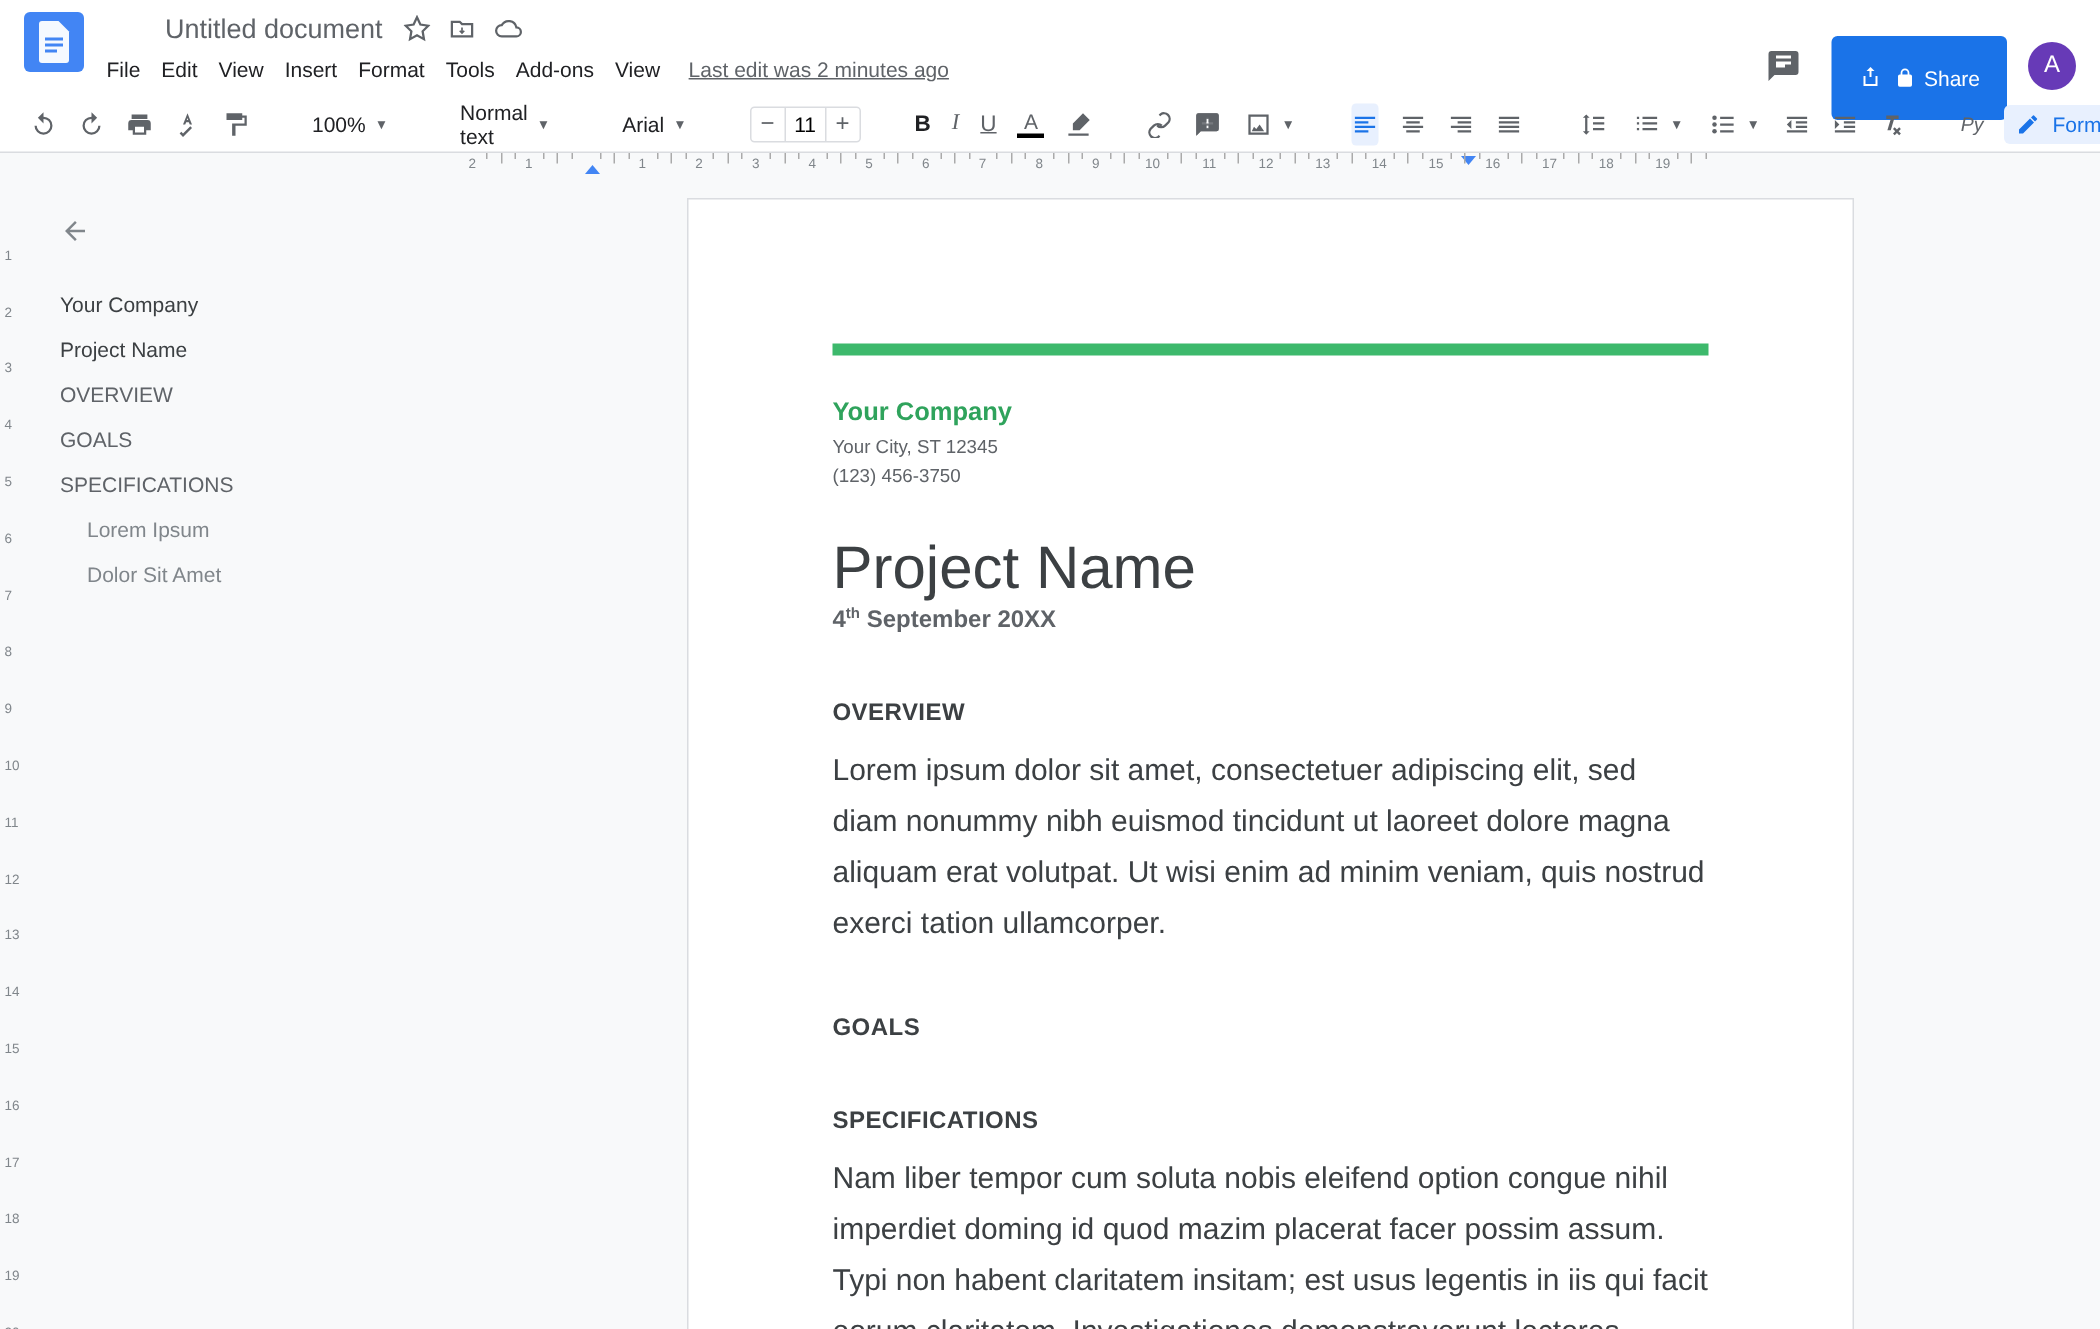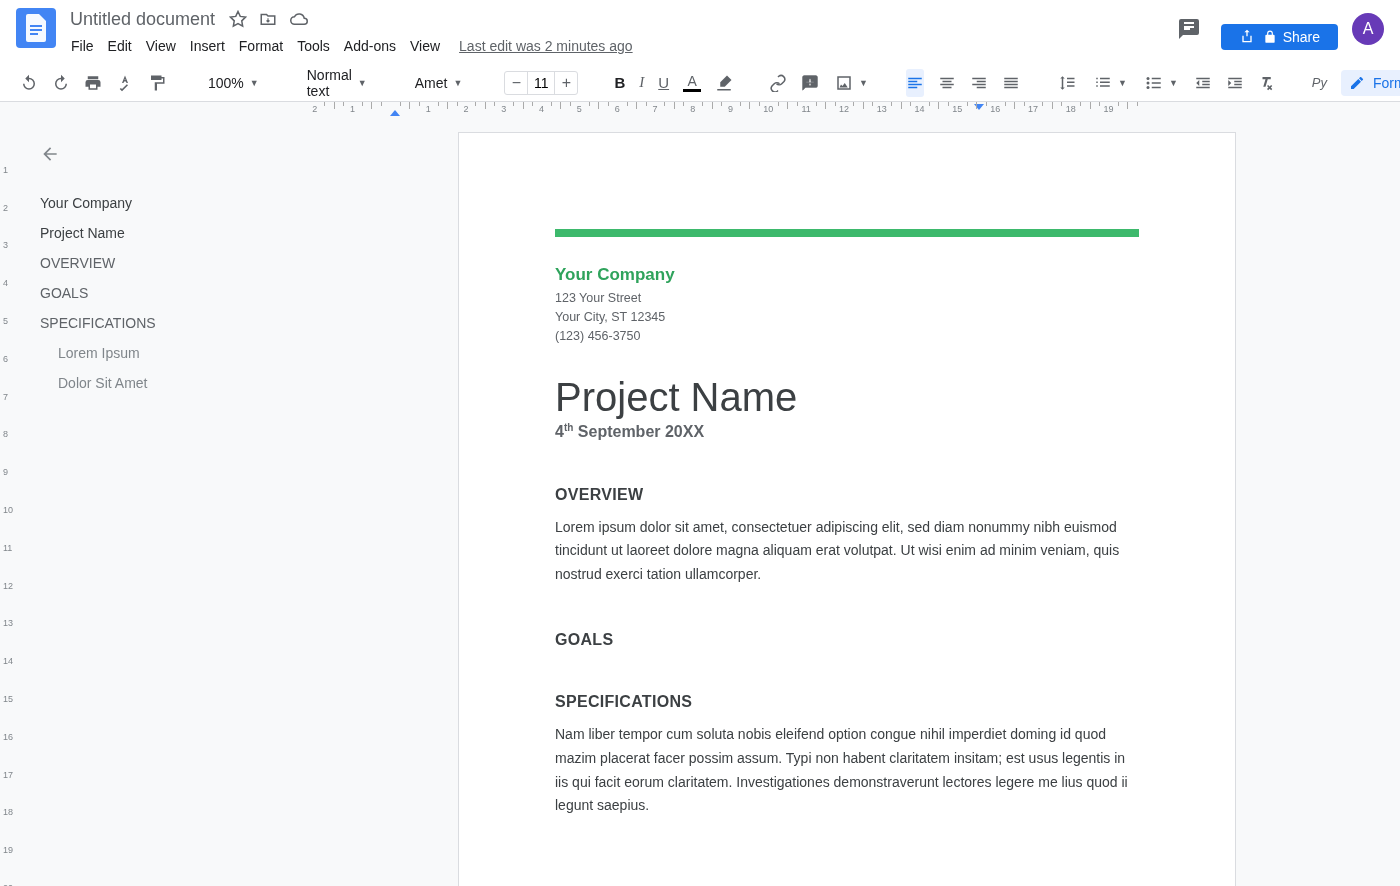--- a/index.html
+++ b/index.html
@@ -11,7 +11,7 @@
 .docs-icon svg { fill: #fff; }
 .header-center { flex: 1; }
 .title-row { display: flex; align-items: center; height: 22px; }
-.doc-title { font-size: 18px; color: #5f6368; padding: 2px 6px; border-radius: 4px; }
+.doc-title { font-size: 18px; color: #5f6368; padding: 2px 6px; border-radius: 4px; margin-left: 40px; }
 .title-icons { display: flex; gap: 12px; margin-left: 8px; color: #5f6368; }
 .title-icons span { cursor: pointer; display: flex; align-items: center; }
 .menu-row { display: flex; align-items: center; height: 28px; margin-top: 2px; }

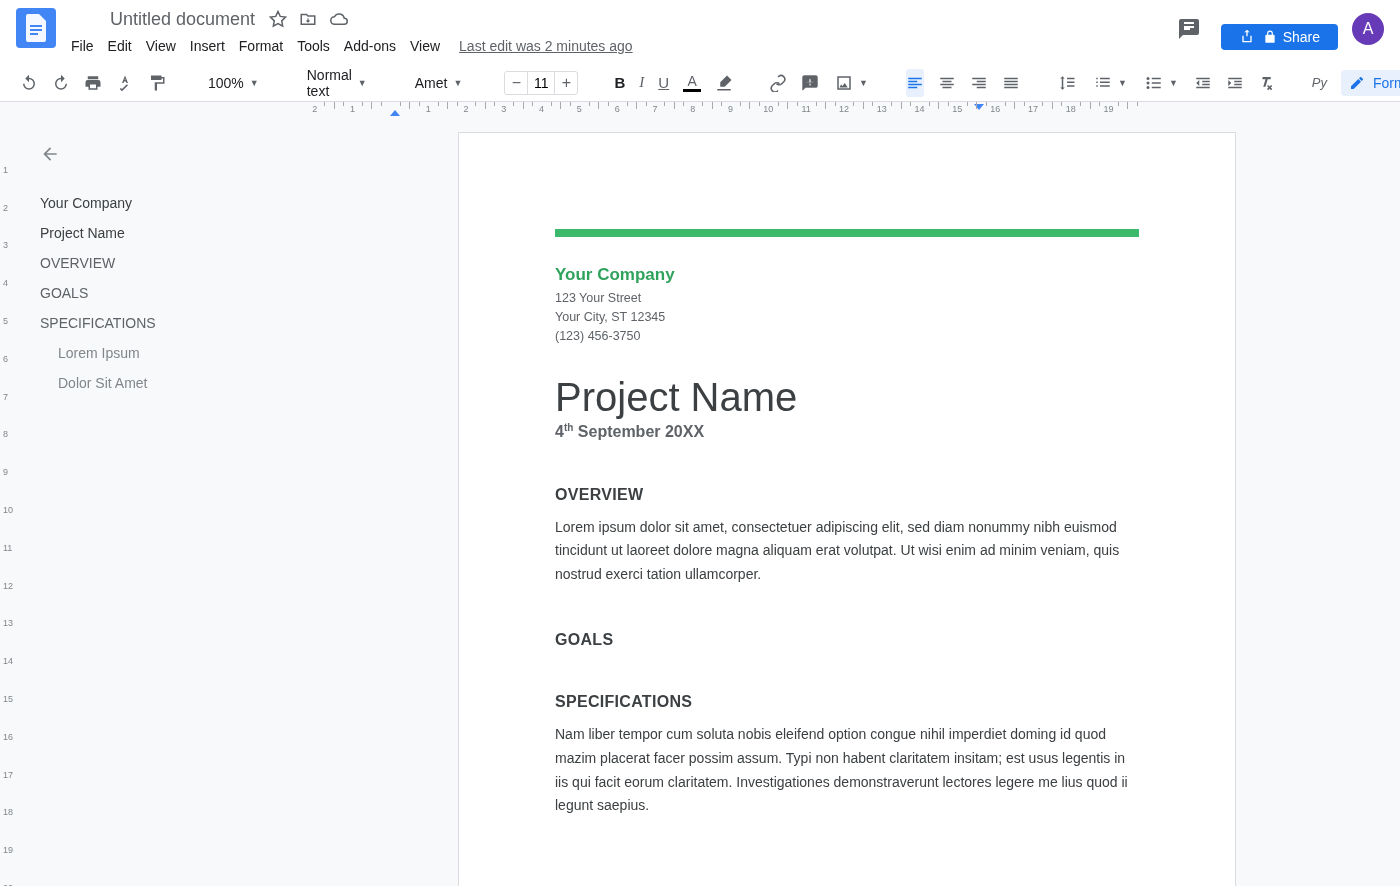--- a/index.html
+++ b/index.html
@@ -19,7 +19,7 @@
 .last-edit { font-size: 14px; color: #5f6368; text-decoration: underline; margin-left: 12px; cursor: pointer; }
 .header-right { display: flex; align-items: center; gap: 14px; }
 .comment-icon { color: #5f6368; cursor: pointer; padding: 6px; }
-.share-btn { background: #1a73e8; color: #fff; border: none; border-radius: 4px; padding: 5px 18px; font-size: 14px; font-weight: 500; cursor: pointer; display: flex; align-items: center; gap: 8px; margin-top: 16px; }
+.share-btn { background: #1a73e8; color: #fff; border: none; border-radius: 4px; padding: 20px 18px; font-size: 14px; font-weight: 500; cursor: pointer; display: flex; align-items: center; gap: 8px; margin-top: 16px; }
 .avatar { width: 32px; height: 32px; border-radius: 50%; background: #673ab7; color: #fff; display: flex; align-items: center; justify-content: center; font-size: 16px; cursor: pointer; }
 
 

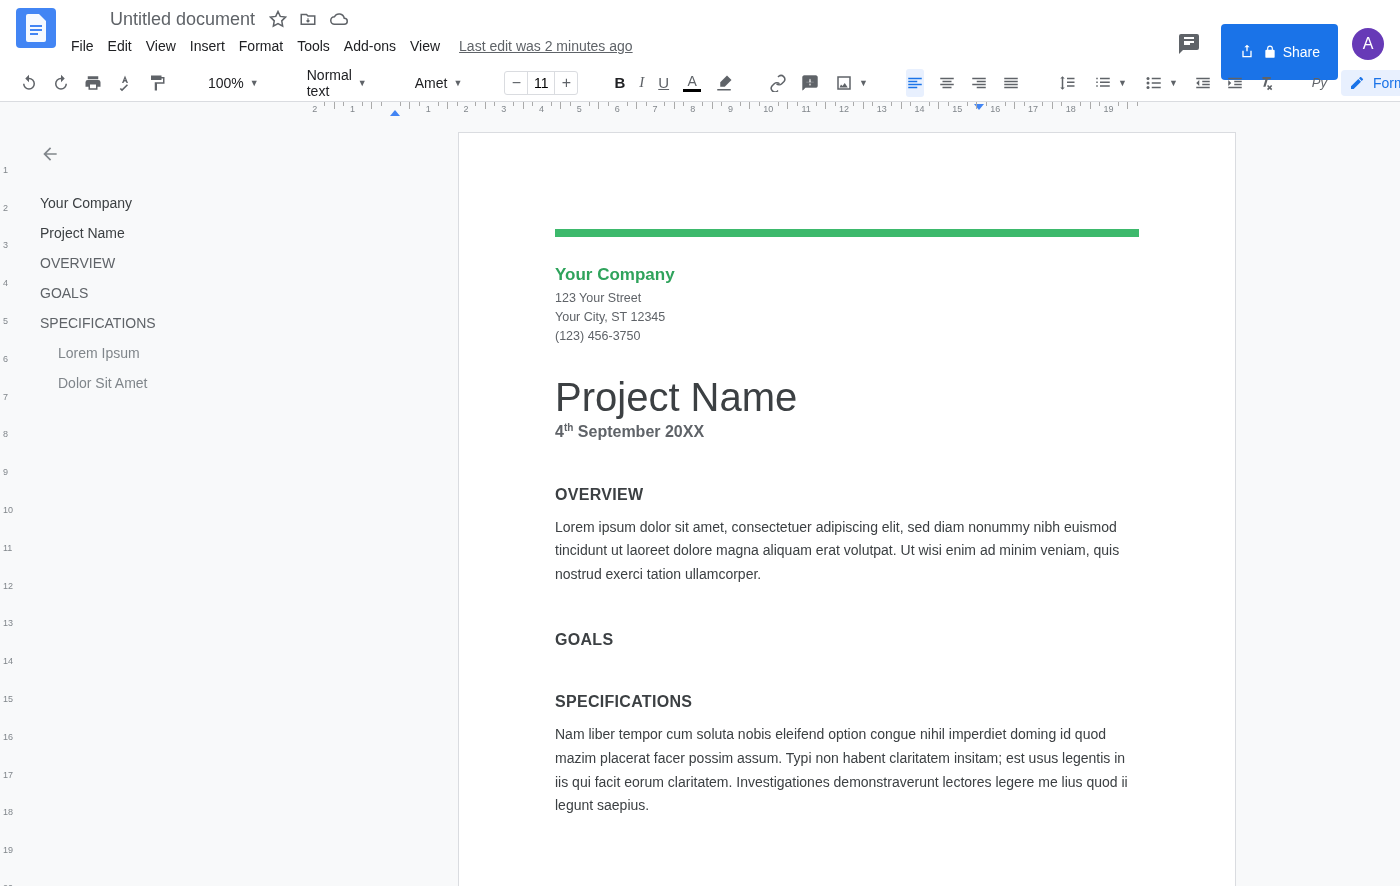--- a/index.html
+++ b/index.html
@@ -179,7 +179,7 @@
     </div>
   <span class="tb-sep"></span>
   <div class="tb-dropdown" style="width:94px">
-      <span>Amet</span>
+      <span>Arial</span>
       <span class="arrow">▼</span>
     </div>
   <span class="tb-sep"></span>

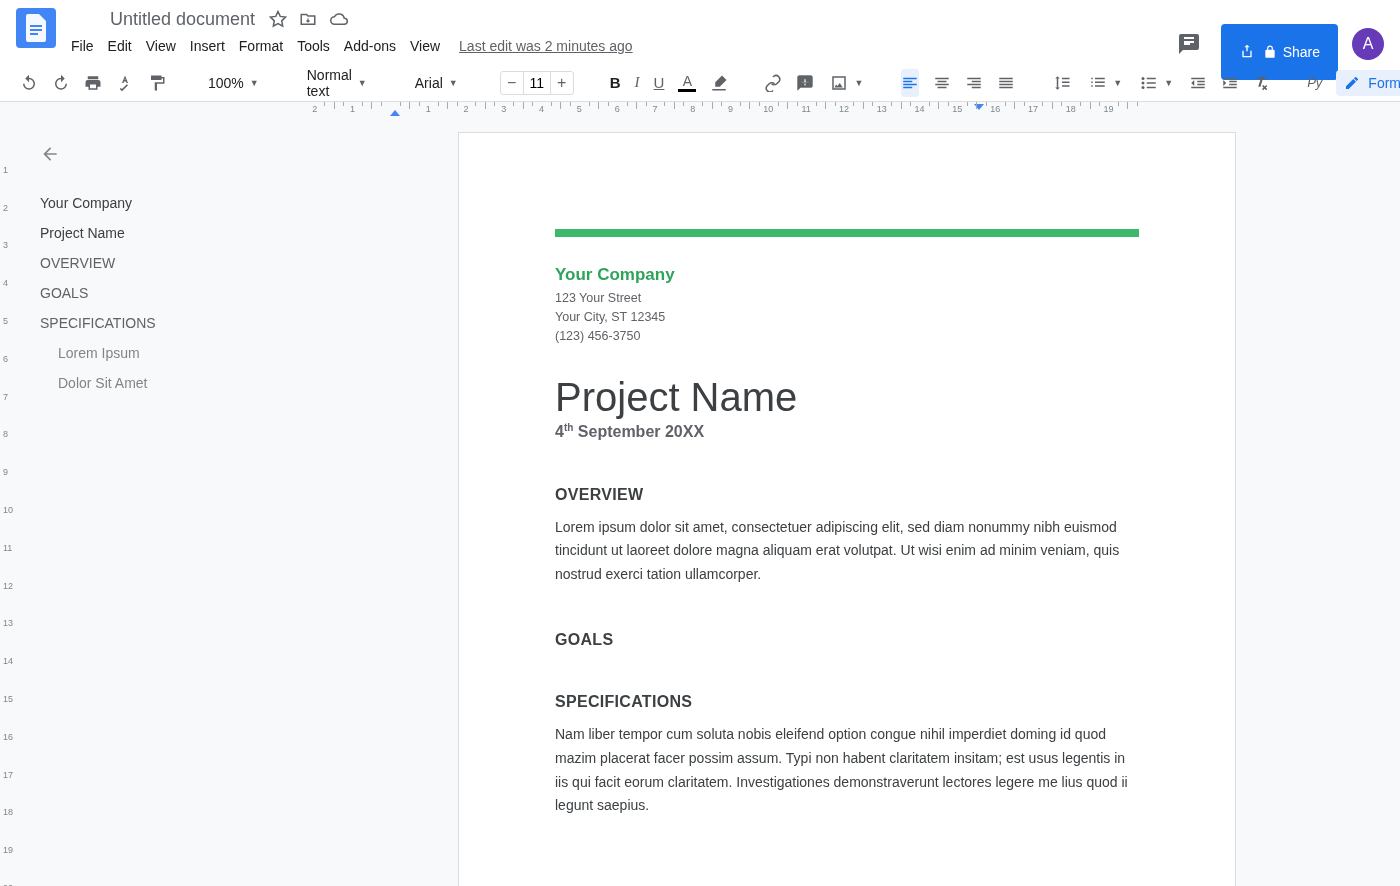--- a/index.html
+++ b/index.html
@@ -436,7 +436,6 @@
     <div class="page">
       <div class="green-bar"></div>
       <div class="company">Your Company</div>
-      <div class="addr">123 Your Street</div>
       <div class="addr">Your City, ST 12345</div>
       <div class="addr">(123) 456-3750</div>
       <div class="proj-title">Project Name</div>

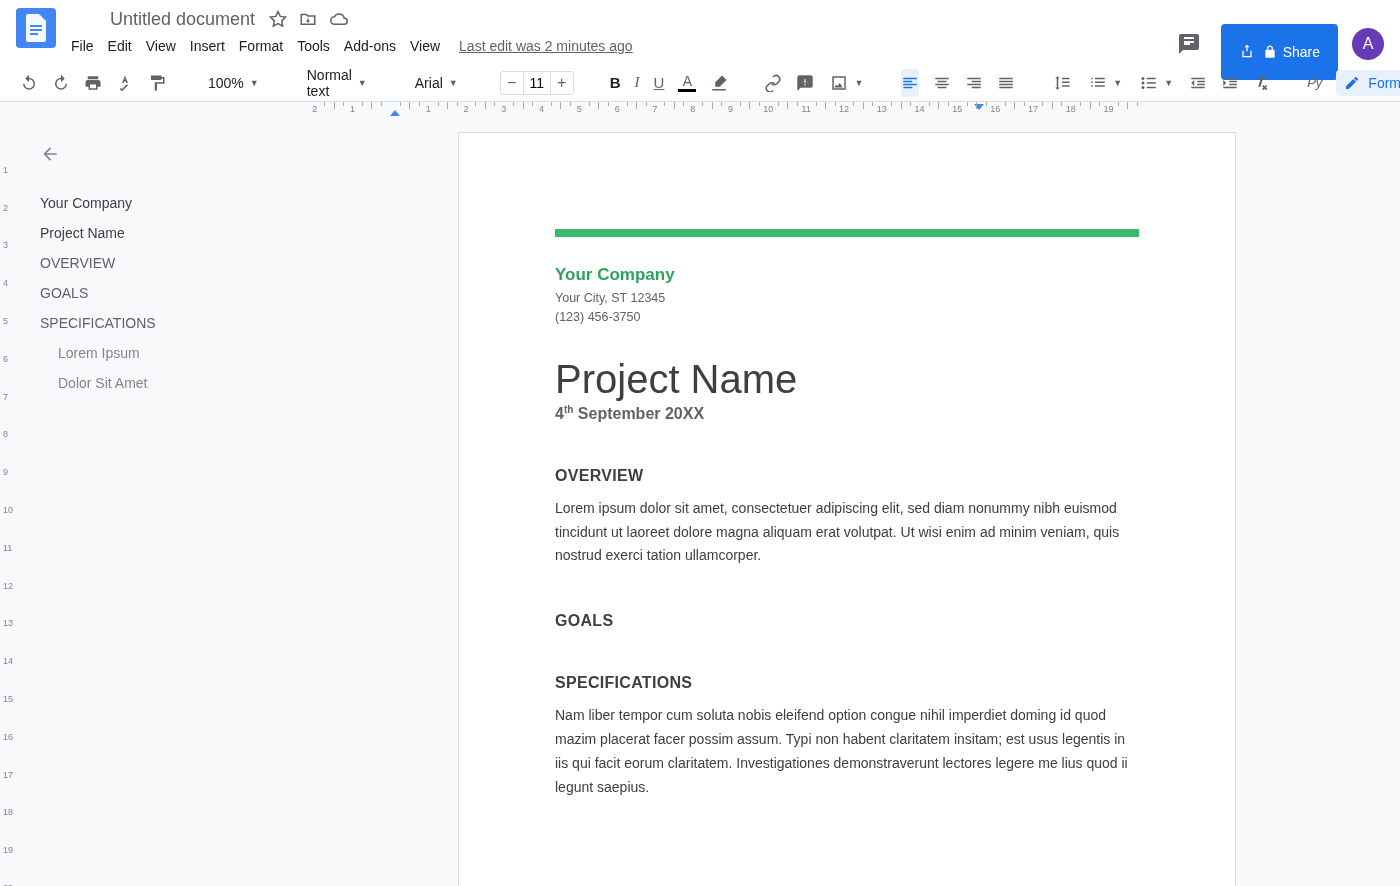--- a/index.html
+++ b/index.html
@@ -69,7 +69,7 @@
 .proj-date { font-size: 16px; font-weight: 700; color: #5f6368; margin-top: 2px; }
 .proj-date sup { font-size: 10px; }
 .sect { font-size: 16px; font-weight: 700; margin-top: 44px; margin-bottom: 12px; color: #3c4043; letter-spacing: 0.3px; }
-.body-text { font-size: 14px; line-height: 1.7; color: #3c4043; }
+.body-text { font-size: 20px; line-height: 1.7; color: #3c4043; }
 .goals-list { padding-left: 24px; font-size: 14px; line-height: 1.7; }
 .goals-list li { padding-left: 10px; margin-bottom: 2px; }
 

